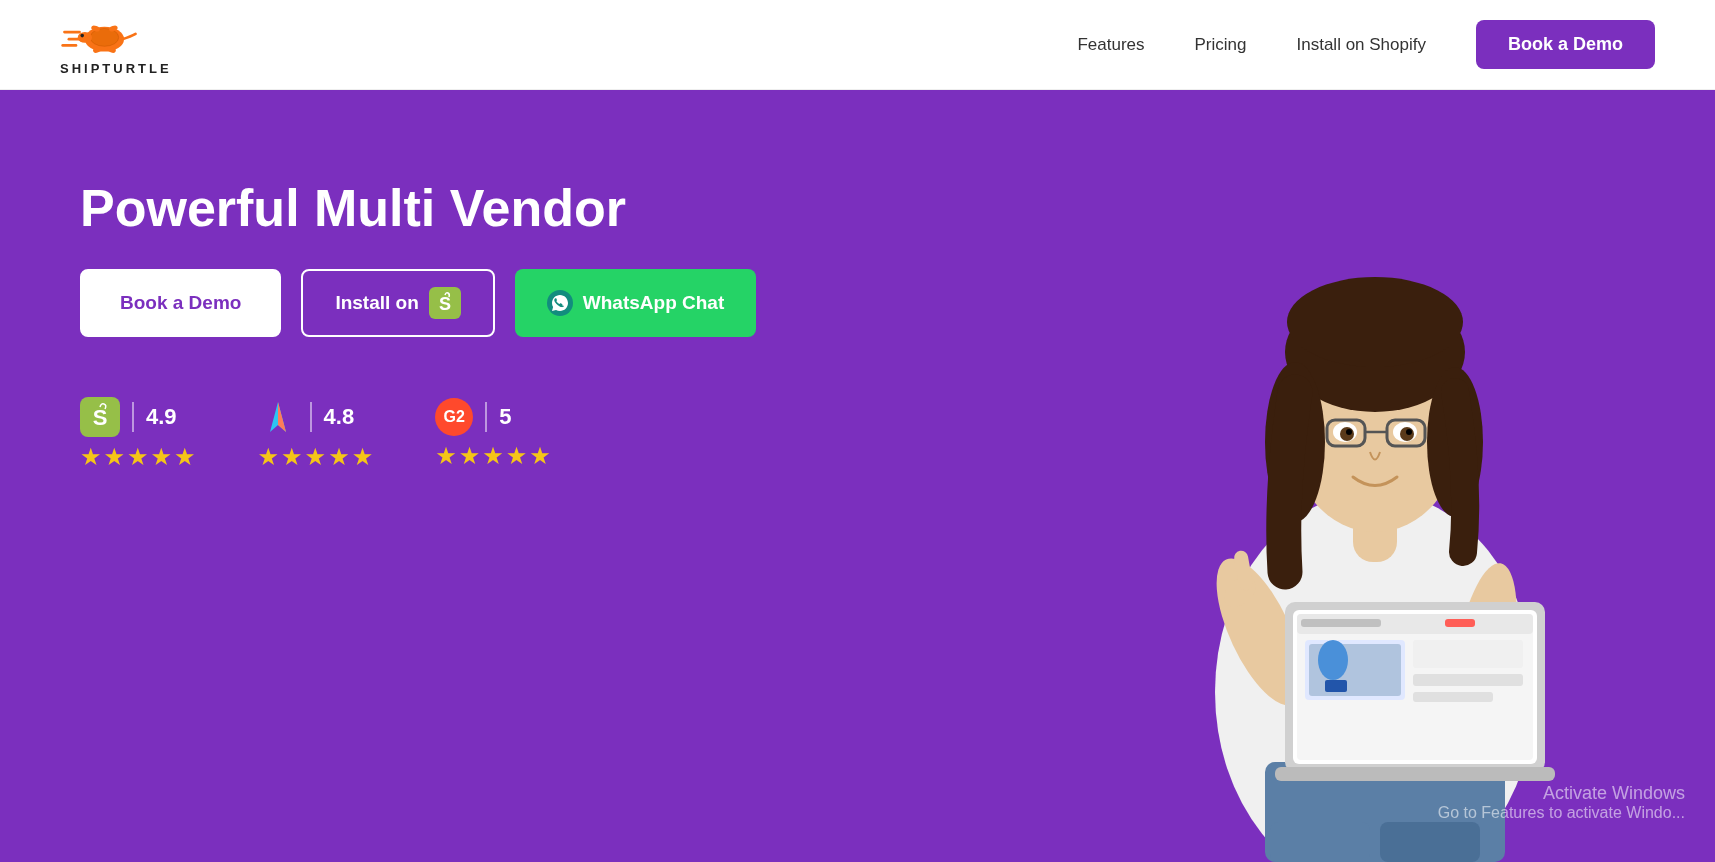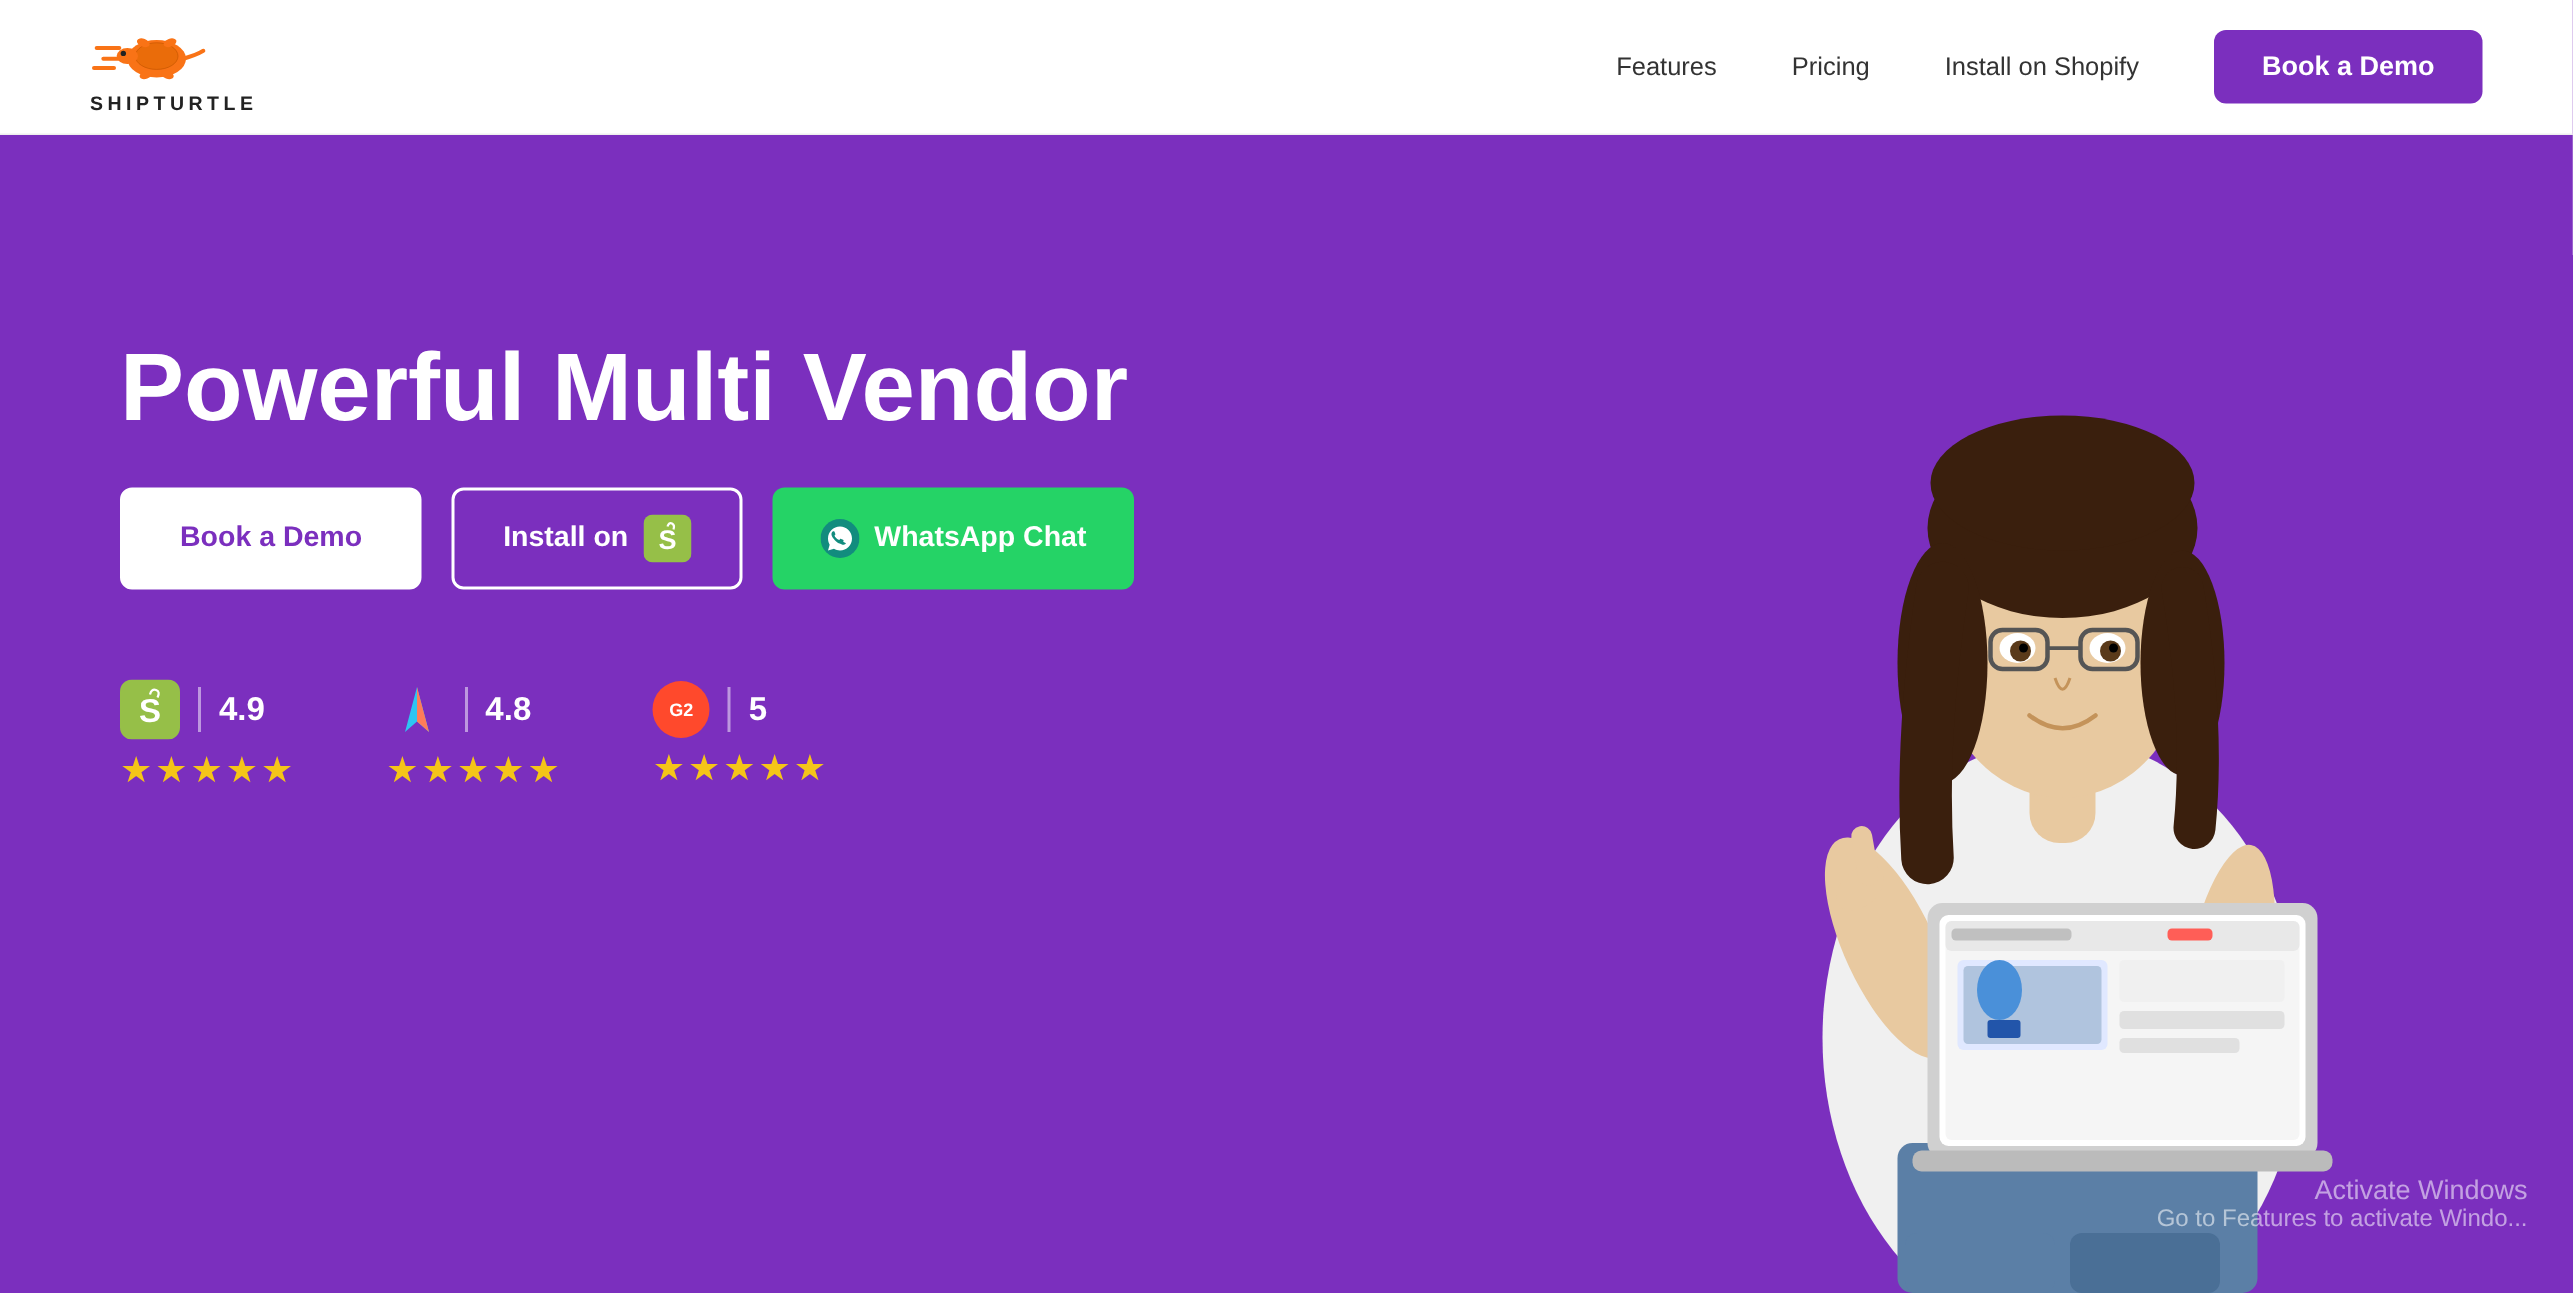--- a/index.html
+++ b/index.html
@@ -72,12 +72,11 @@
       z-index: 2;
     }
     .hero-title {
-      font-size: 64px;
+      font-size: 52px;
       font-weight: 800;
       color: #fff;
       line-height: 1.1;
       margin-bottom: 32px;
-      margin-top: 43px;
     }
     .hero-subtitle {
       font-size: 22px;

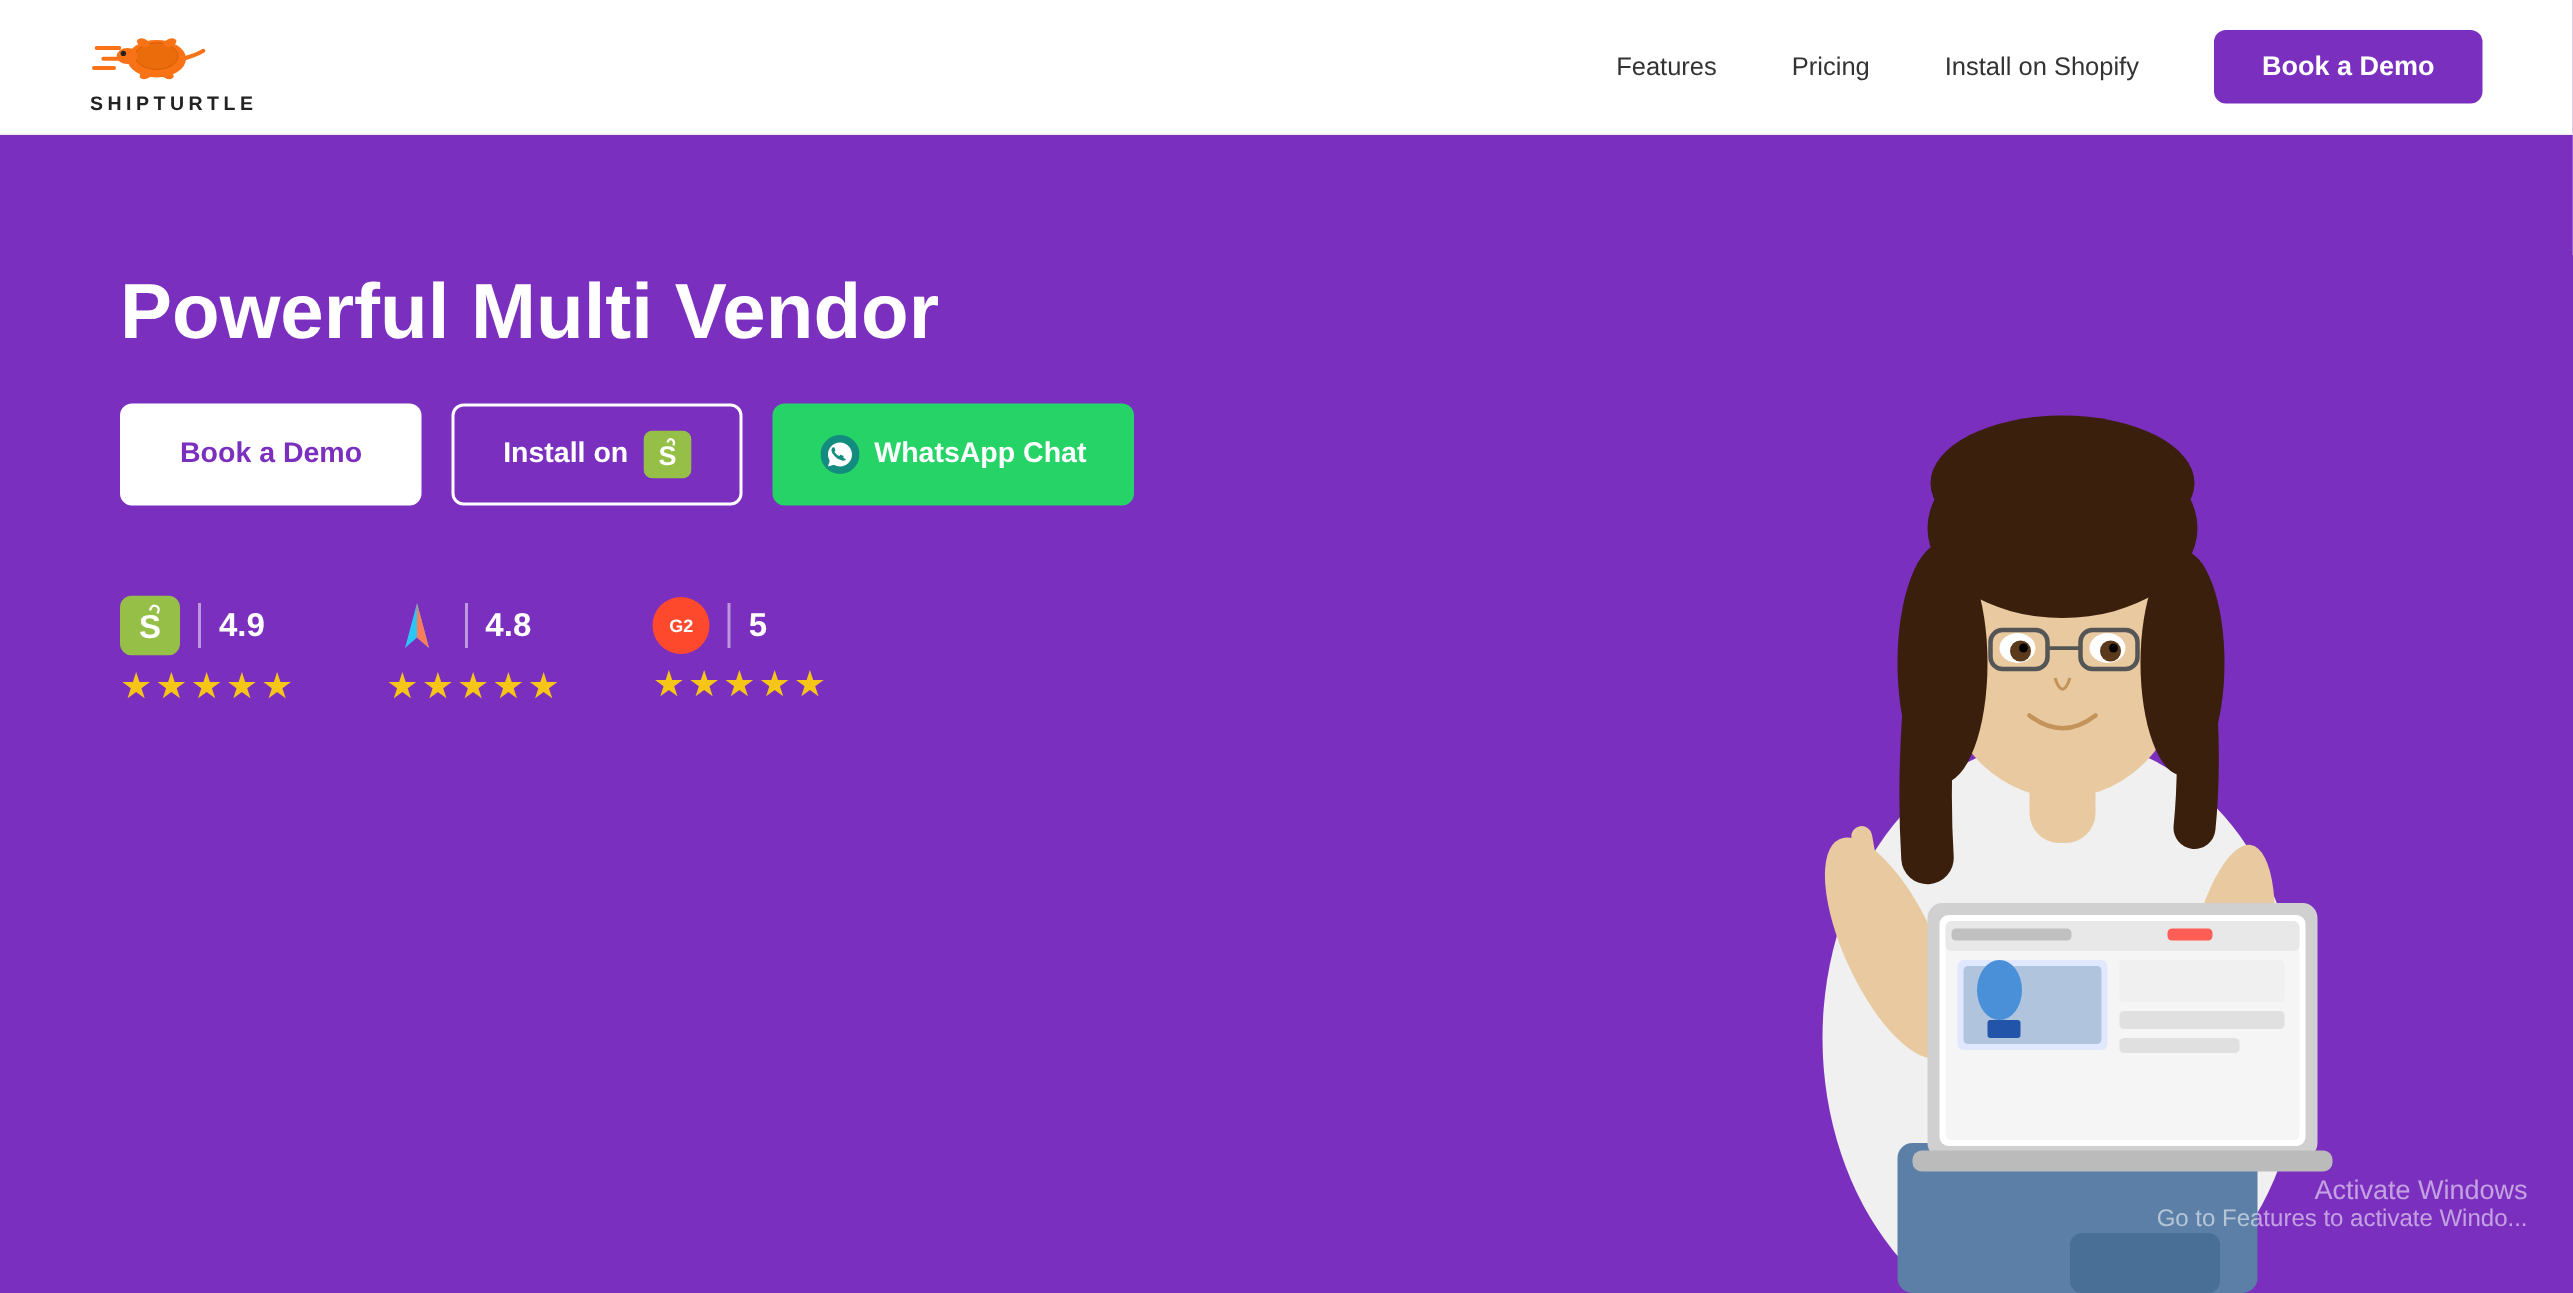--- a/index.html
+++ b/index.html
@@ -200,7 +200,7 @@
       align-items: center;
       justify-content: center;
       color: #fff;
-      font-size: 12px;
+      font-size: 16px;
       font-weight: 900;
     }
   </style>

